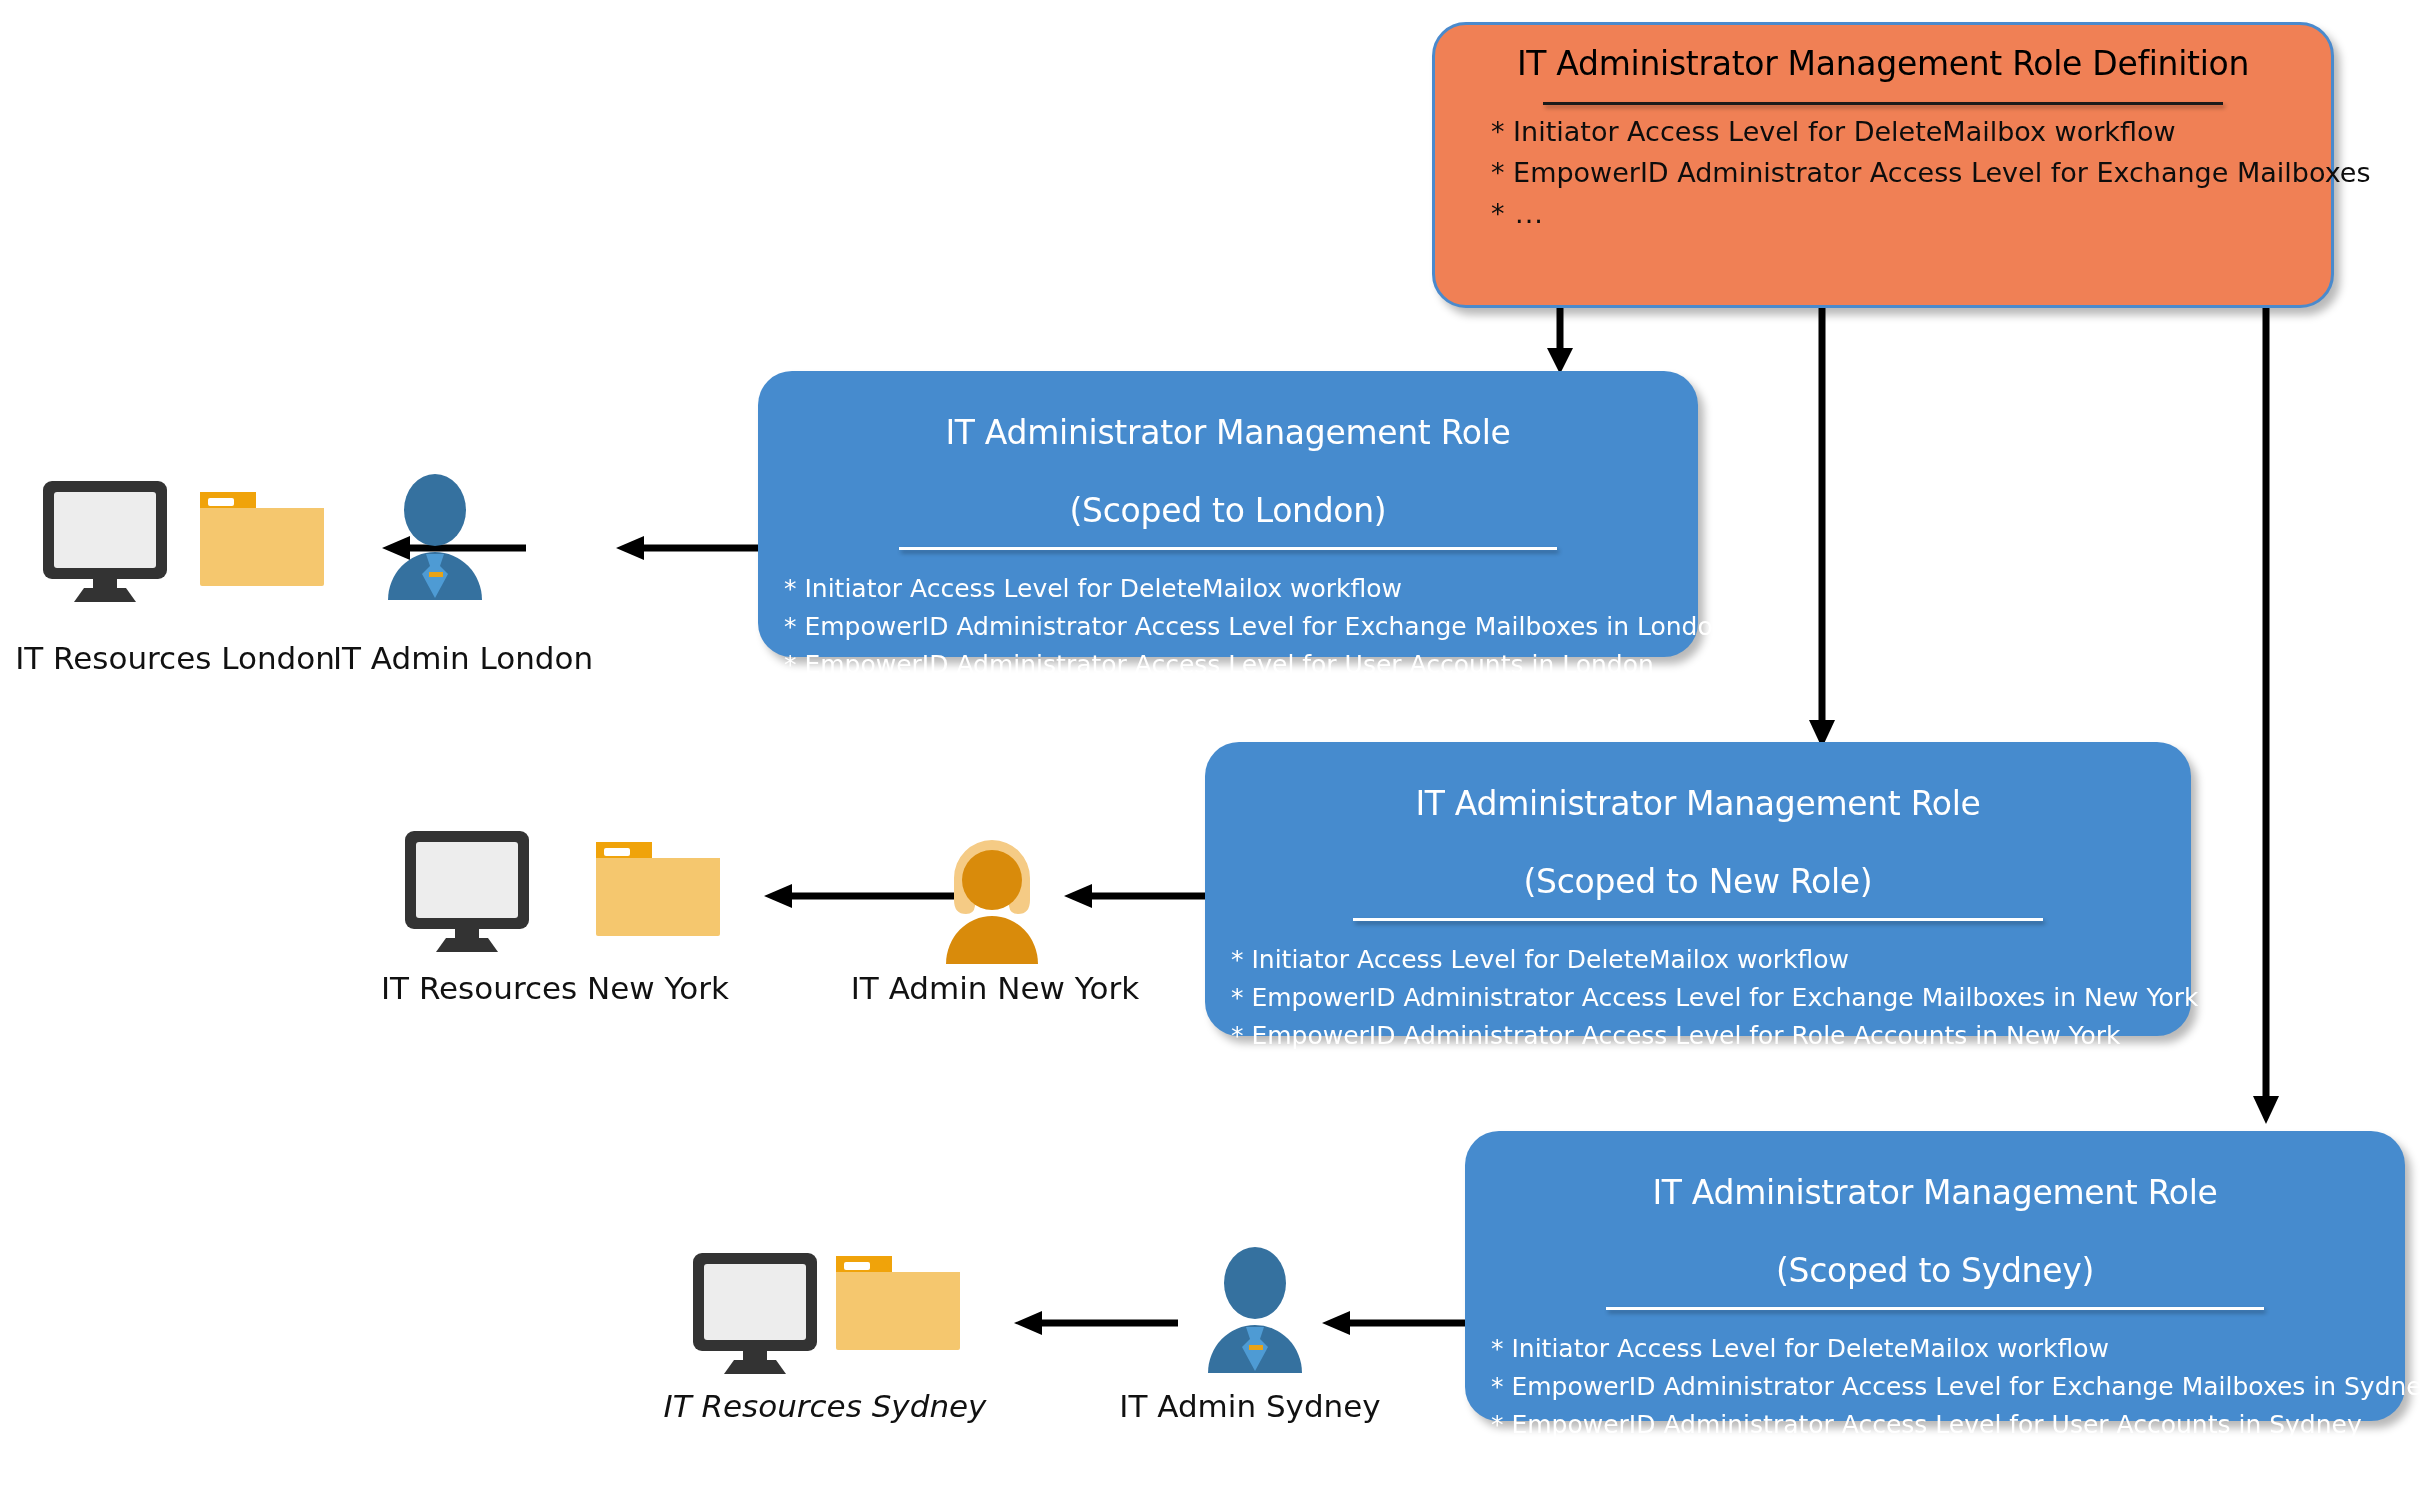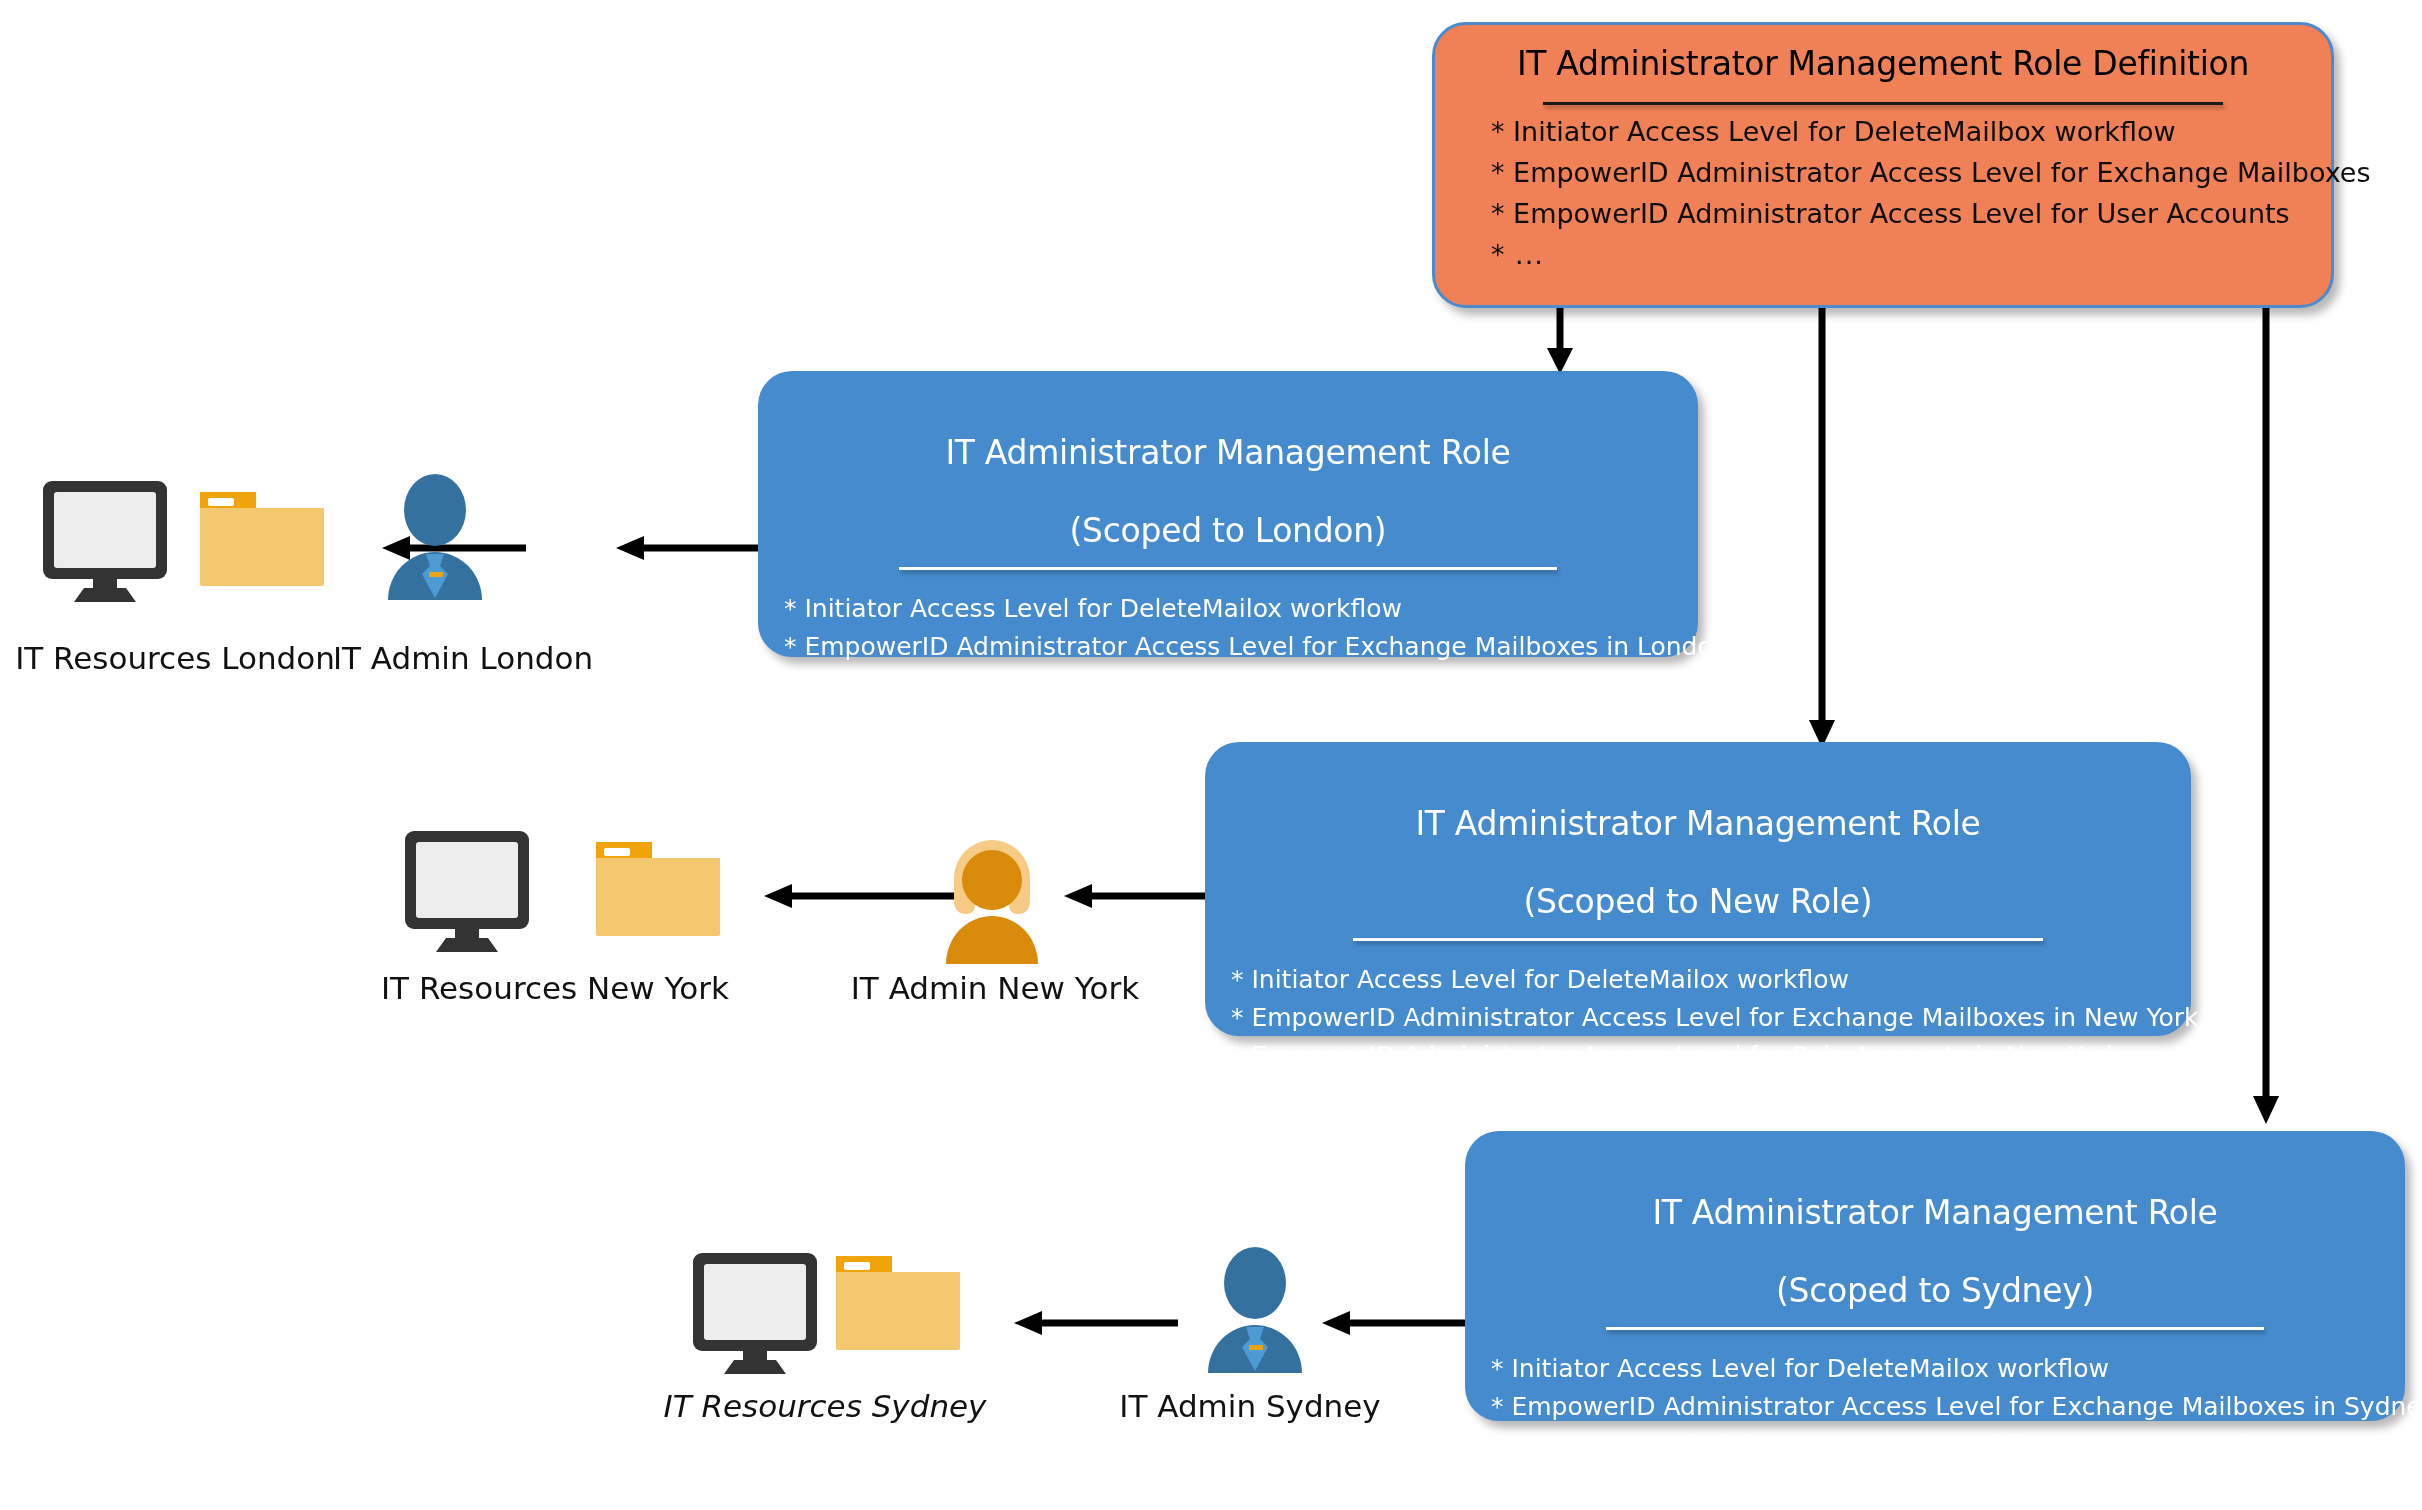--- a/index.html
+++ b/index.html
@@ -185,7 +185,6 @@
     <ul class="bullets">
       <li>* Initiator Access Level for DeleteMailbox workflow</li>
       <li>* EmpowerID Administrator Access Level for Exchange Mailboxes</li>
-      <li>* EmpowerID Administrator Access Level for User Accounts</li>
       <li class="ellipsis">*  ...</li>
     </ul>
   </div>

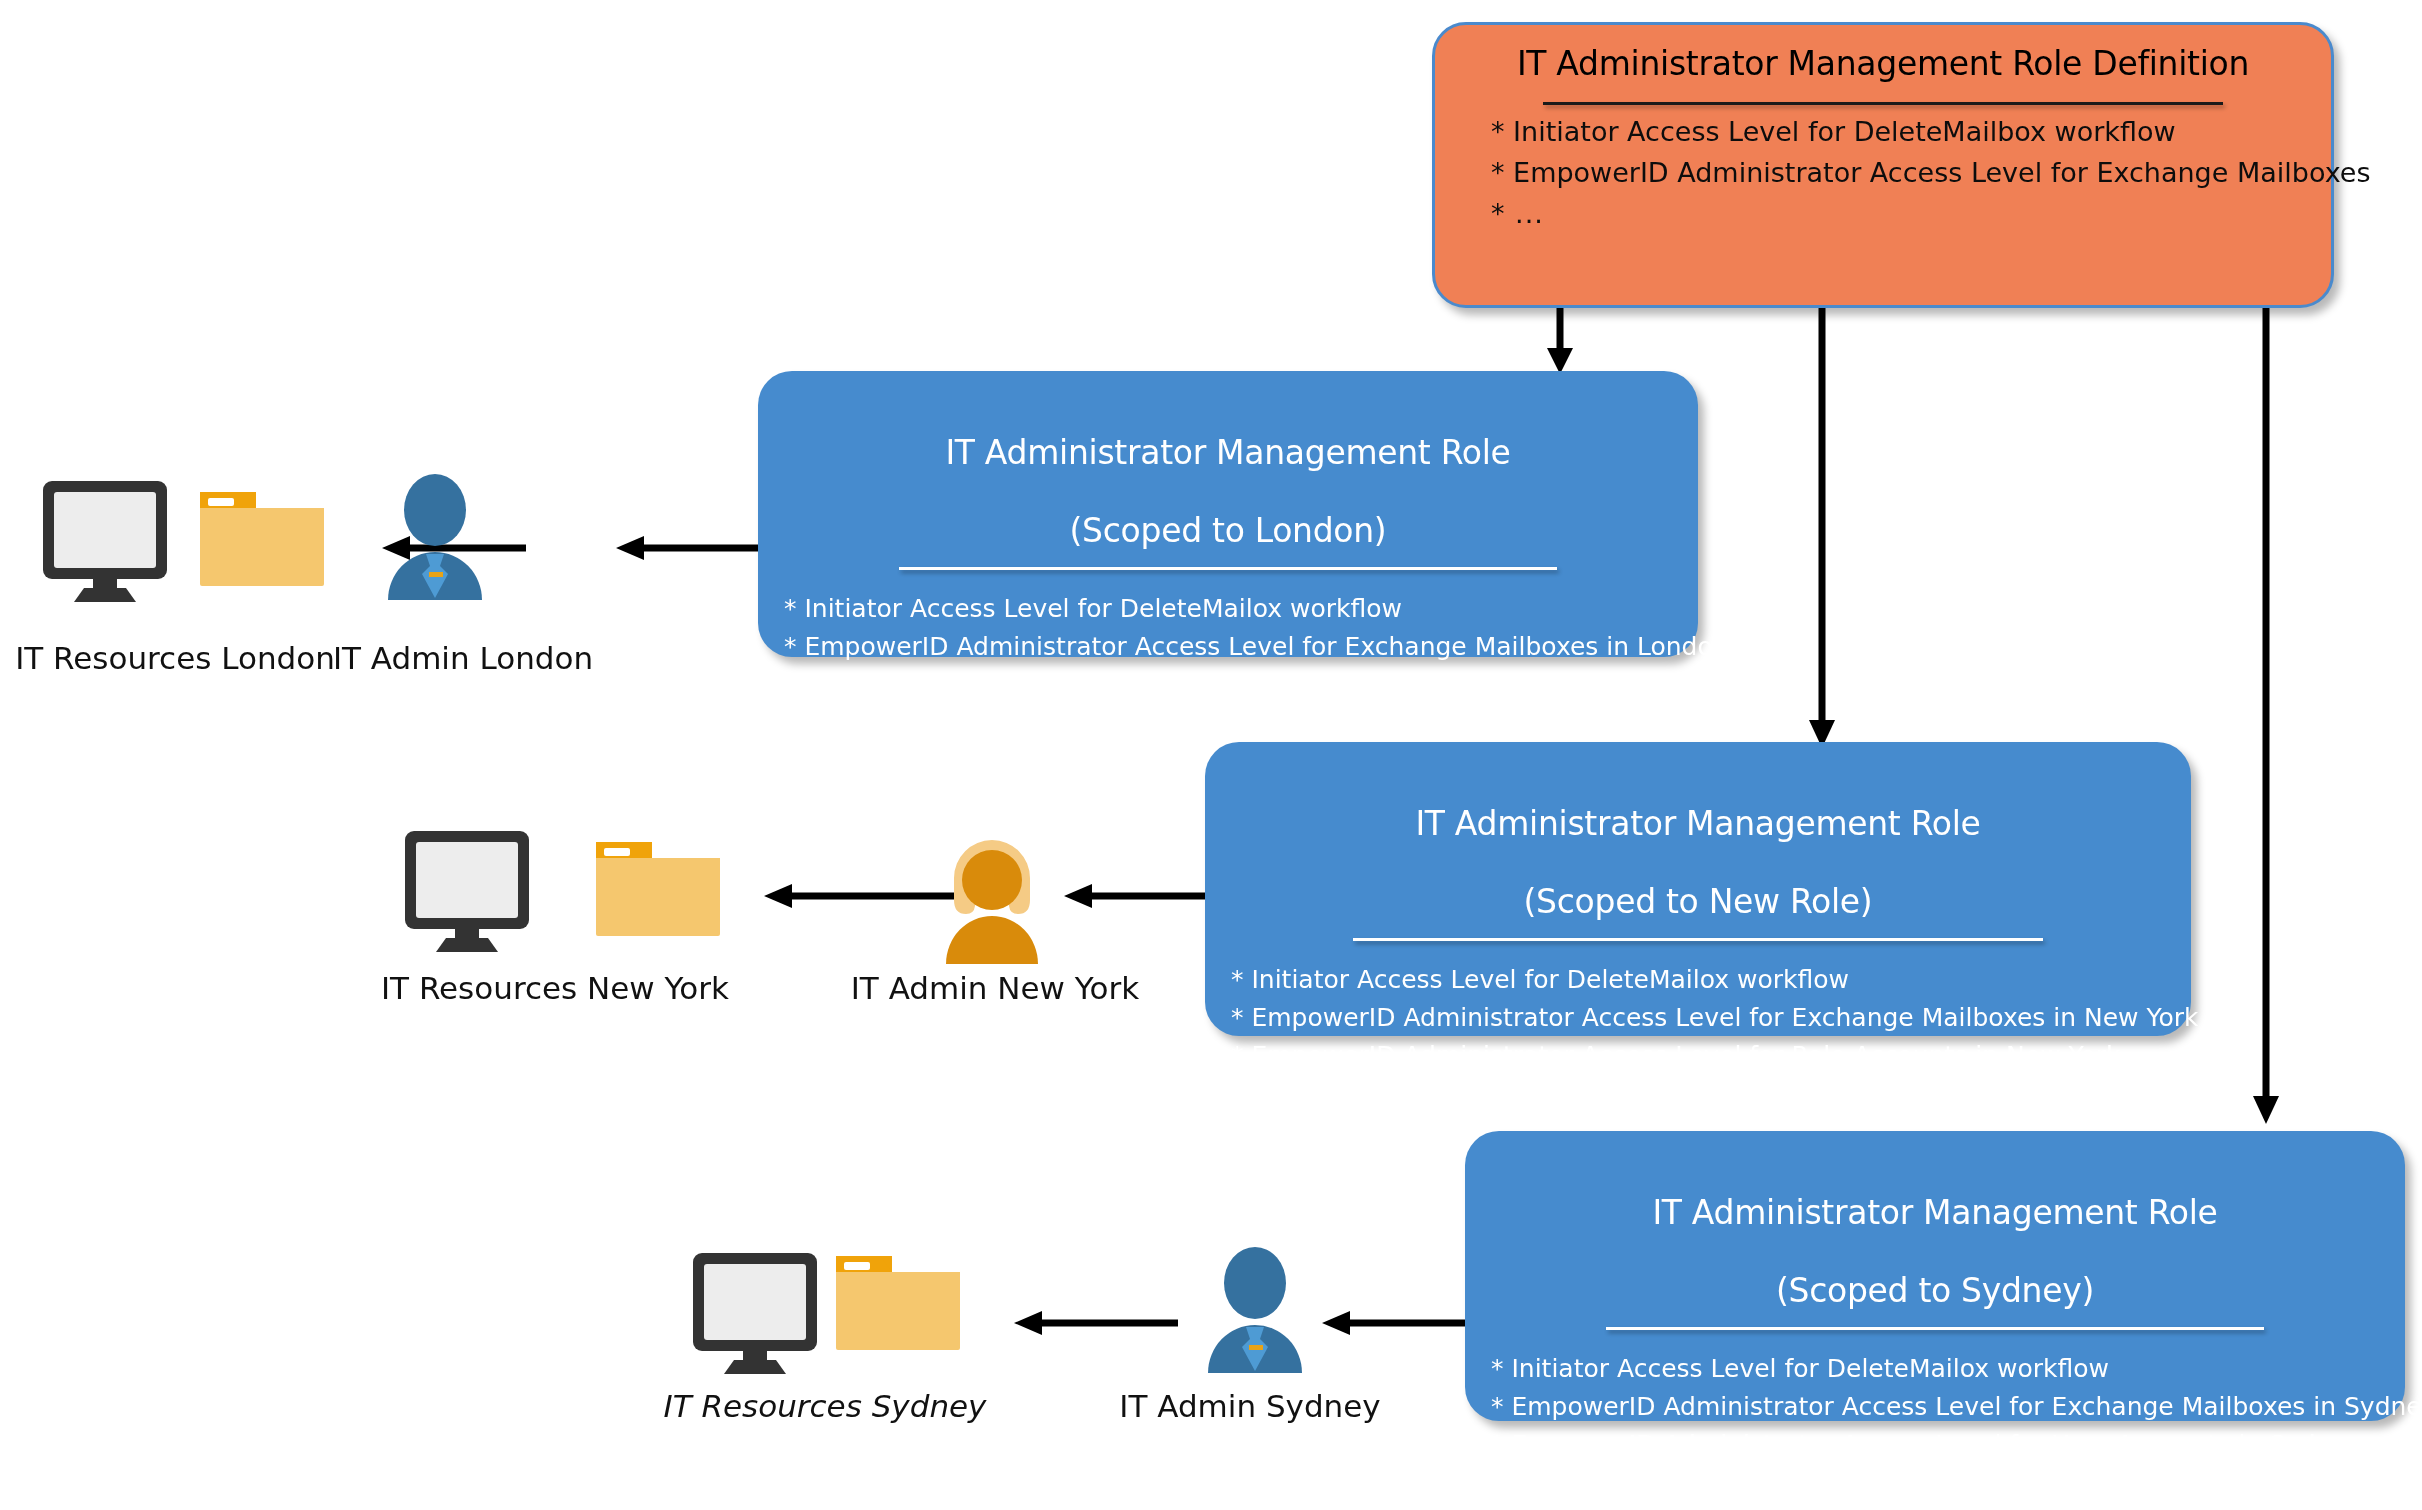--- a/index.html
+++ b/index.html
@@ -55,7 +55,7 @@
   .scoped .box-title {
     color: #FFFFFF;
     font-size: 33px;
-    padding-top: 24px;
+    padding-top: 4px;
   }
 
   .divider {

